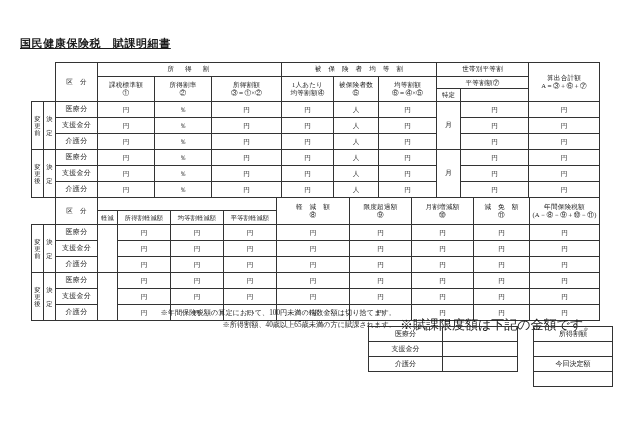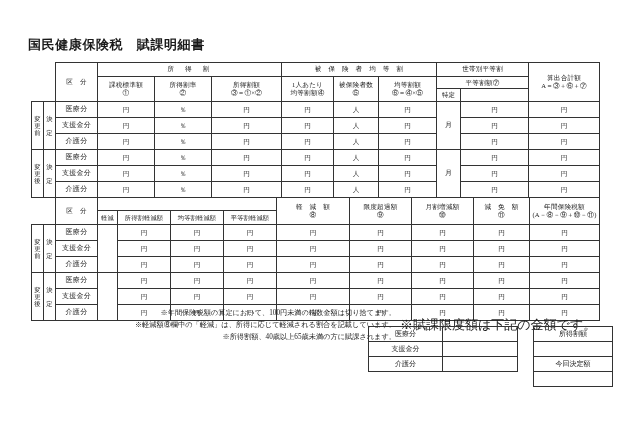--- a/index.html
+++ b/index.html
@@ -26,12 +26,13 @@
   
   .doc-title {
     position: absolute;
-    left: 28px;
+    left: 20px;
     top: 36px;
-    font-size: 13px;
+    font-size: 11px;
     letter-spacing: 0.6px;
     white-space: nowrap;
     font-weight: 600;
+    text-decoration: underline;
   }
 
   

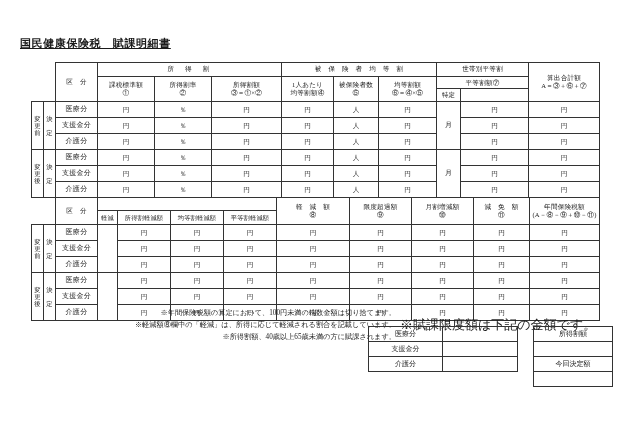--- a/index.html
+++ b/index.html
@@ -430,7 +430,6 @@
 
   <div class="notes">
     <p>※年間保険税額の算定において、100円未満の端数金額は切り捨てます。</p>
-    <p>※軽減額⑧欄中の「軽減」は、所得に応じて軽減される割合を記載しています。</p>
     <p>※所得割額、40歳以上65歳未満の方に賦課されます。</p>
   </div>
 

